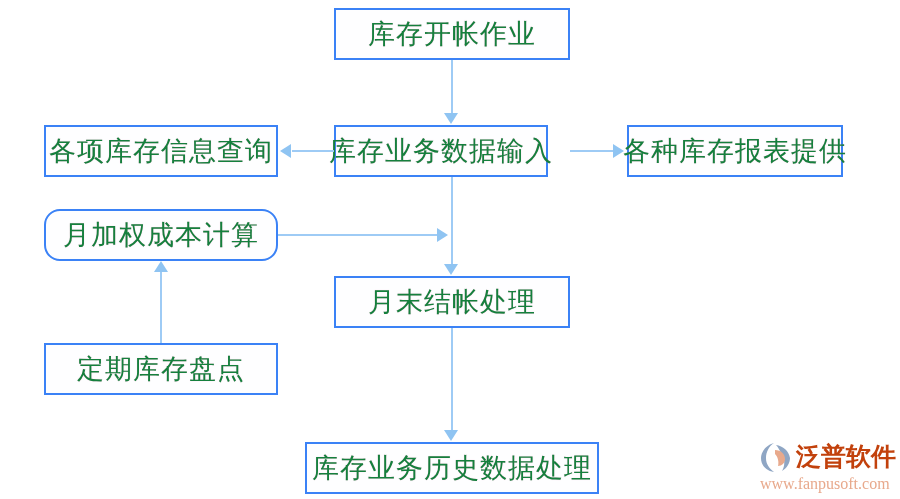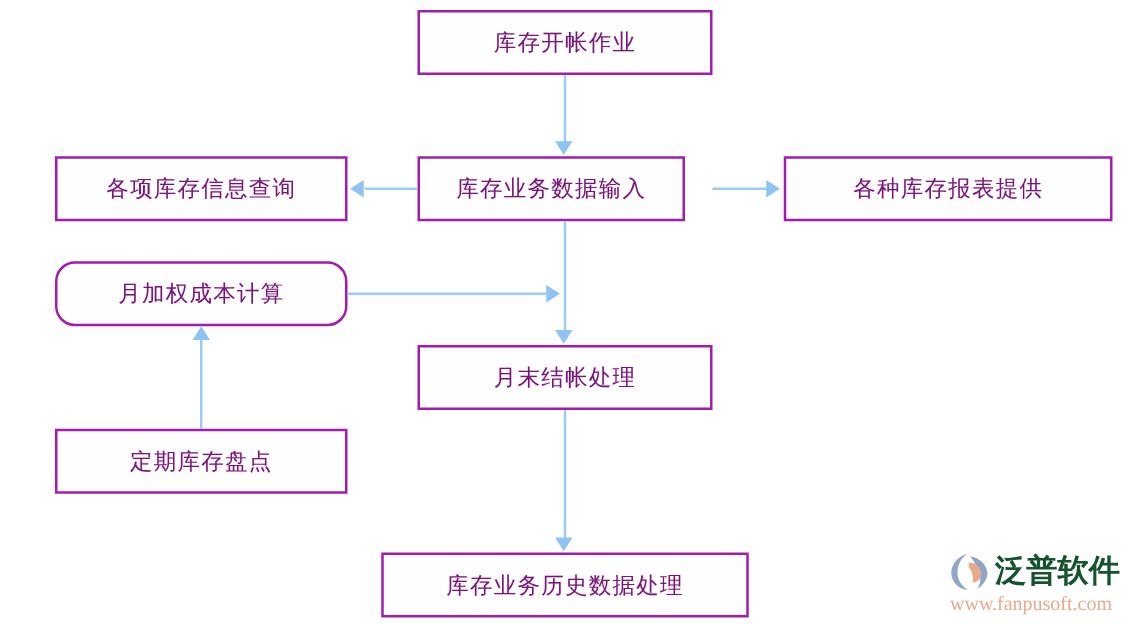--- a/index.html
+++ b/index.html
@@ -21,13 +21,13 @@
   .node {
     position: absolute;
     box-sizing: border-box;
-    border: 2px solid #a21caf;
+    border: 2px solid #3b82f6;
     background: #fefeff;
     display: flex;
     align-items: center;
     justify-content: center;
-    color: #701a75;
-    font-size: 18px;
+    color: #15803d;
+    font-size: 27px;
     letter-spacing: 1px;
     white-space: nowrap;
     line-height: 1;

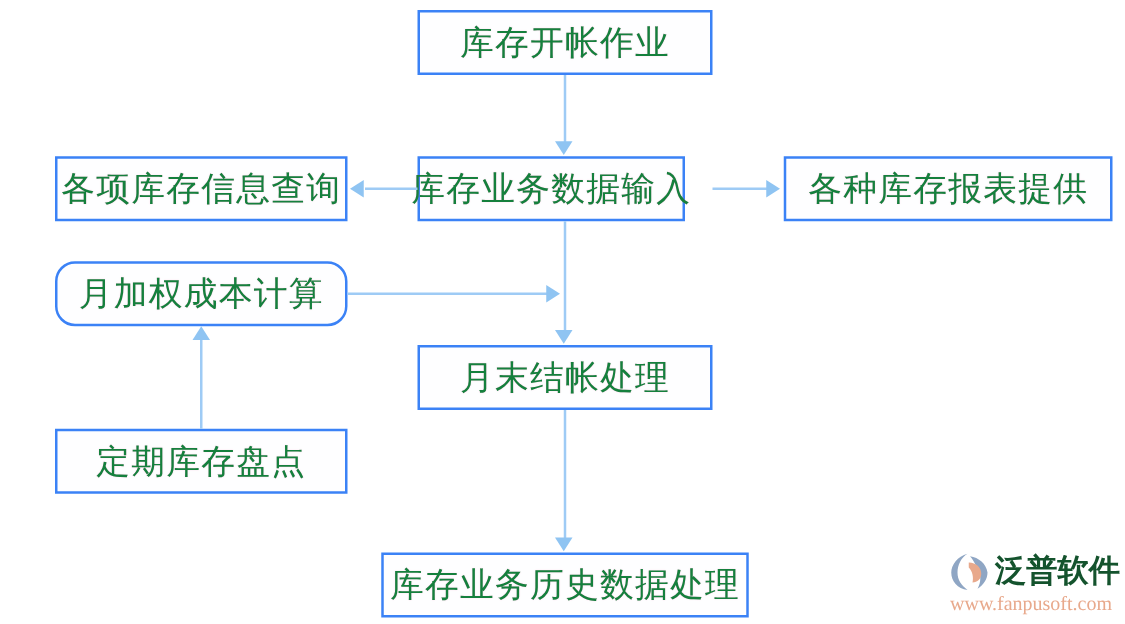--- a/index.html
+++ b/index.html
@@ -124,7 +124,7 @@
     <span>库存业务数据输入</span>
   </div>
 
-  <div class="node" style="left:627px; top:125px; width:263px; height:52px;">
+  <div class="node" style="left:627px; top:125px; width:216px; height:52px;">
     <span>各种库存报表提供</span>
   </div>
 

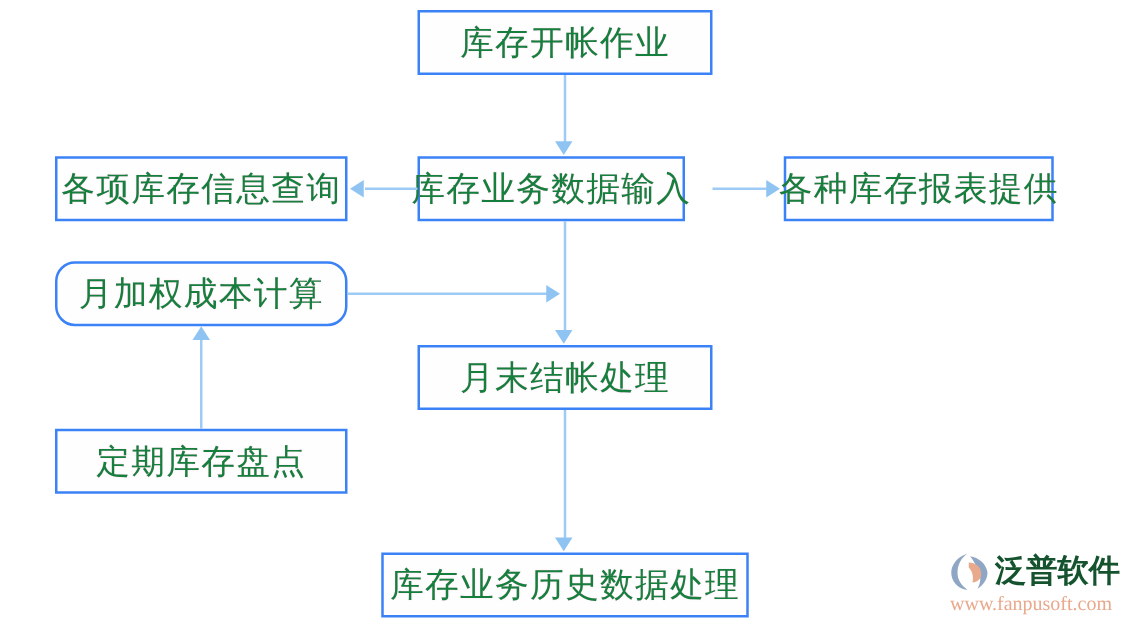--- a/index.html
+++ b/index.html
@@ -93,7 +93,7 @@
     font-family: "DejaVu Sans", sans-serif;
     font-size: 25px;
     font-weight: bold;
-    color: #14532d;
+    color: #c2410c;
     letter-spacing: 0px;
     line-height: 32px;
     white-space: nowrap;

